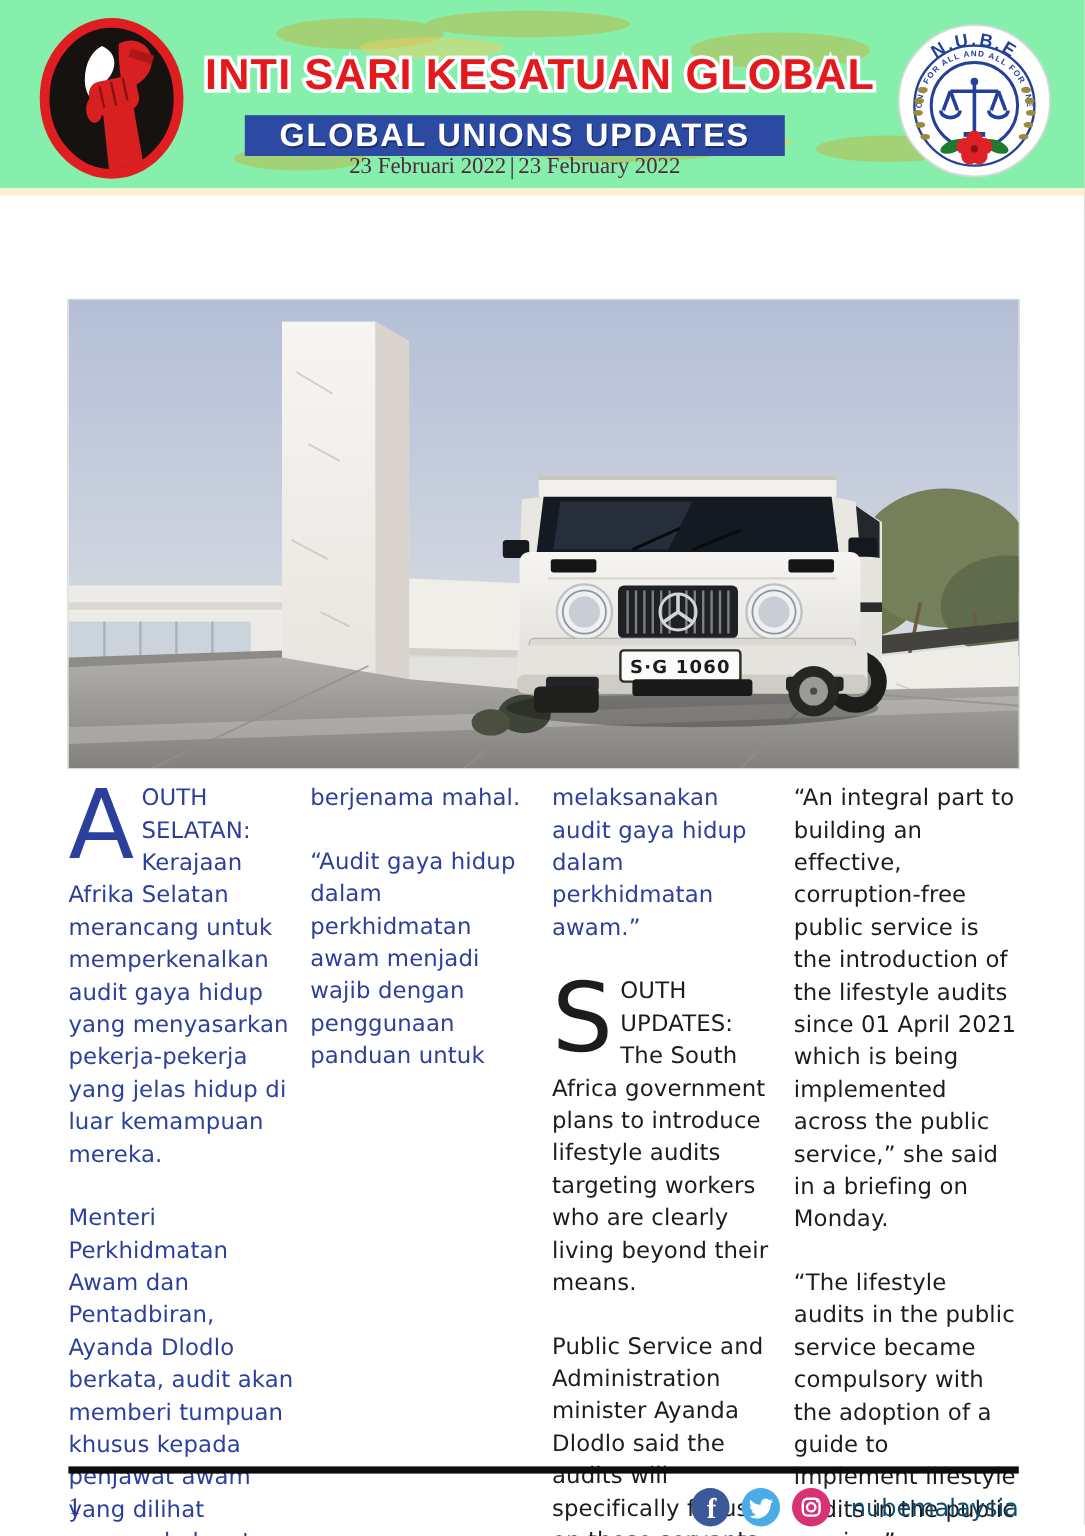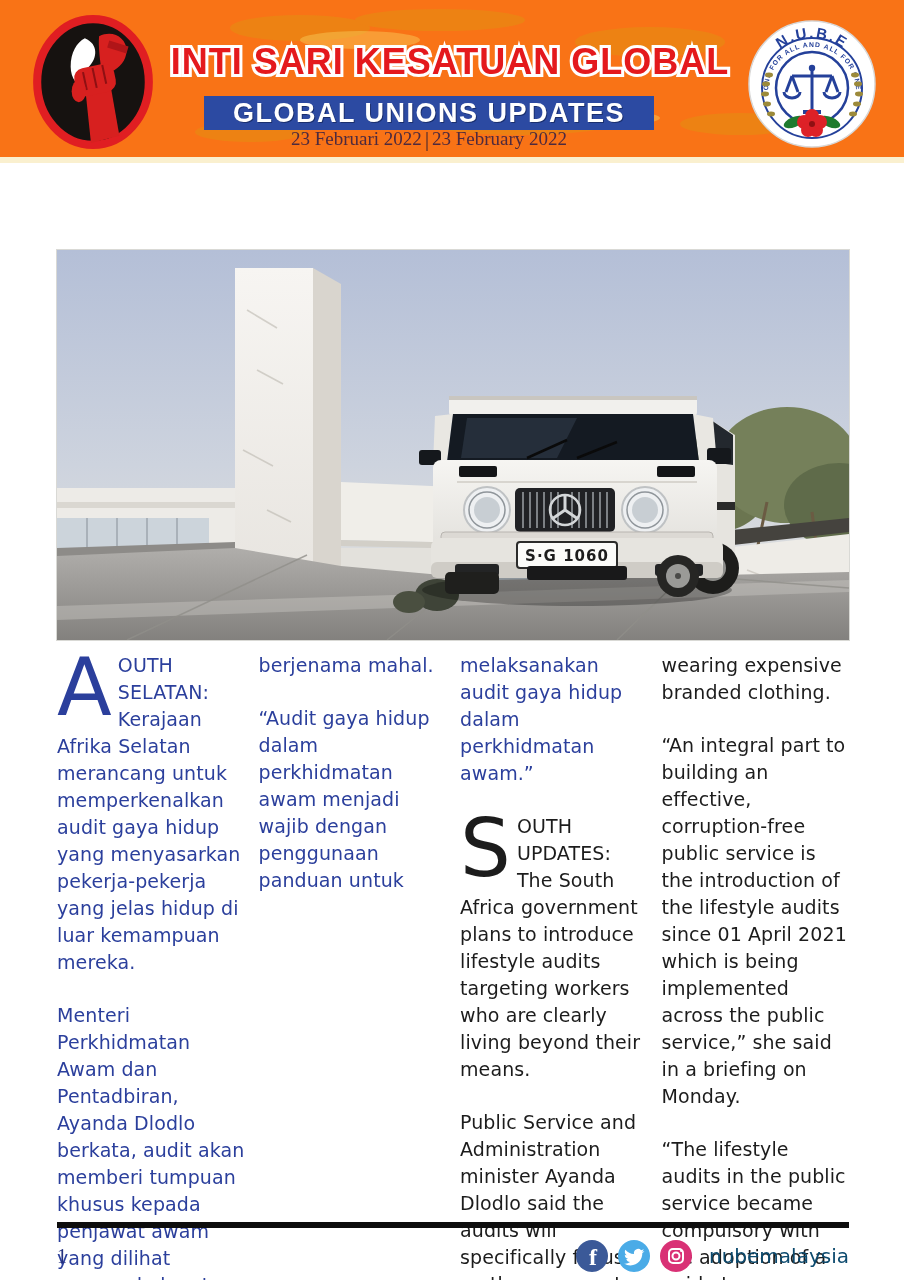--- a/index.html
+++ b/index.html
@@ -9,7 +9,7 @@
     font-family:"DejaVu Sans",sans-serif;
   }
   
-  .header{position:absolute;left:0;top:0;width:904px;height:157px;background:#f97316;}
+  .header{position:absolute;left:0;top:0;width:904px;height:157px;background:#86efac;}
   .header .mapblobs{position:absolute;inset:0;}
   .left-logo{position:absolute;left:32px;top:14px;}
   .nube-logo{position:absolute;left:746px;top:18px;}

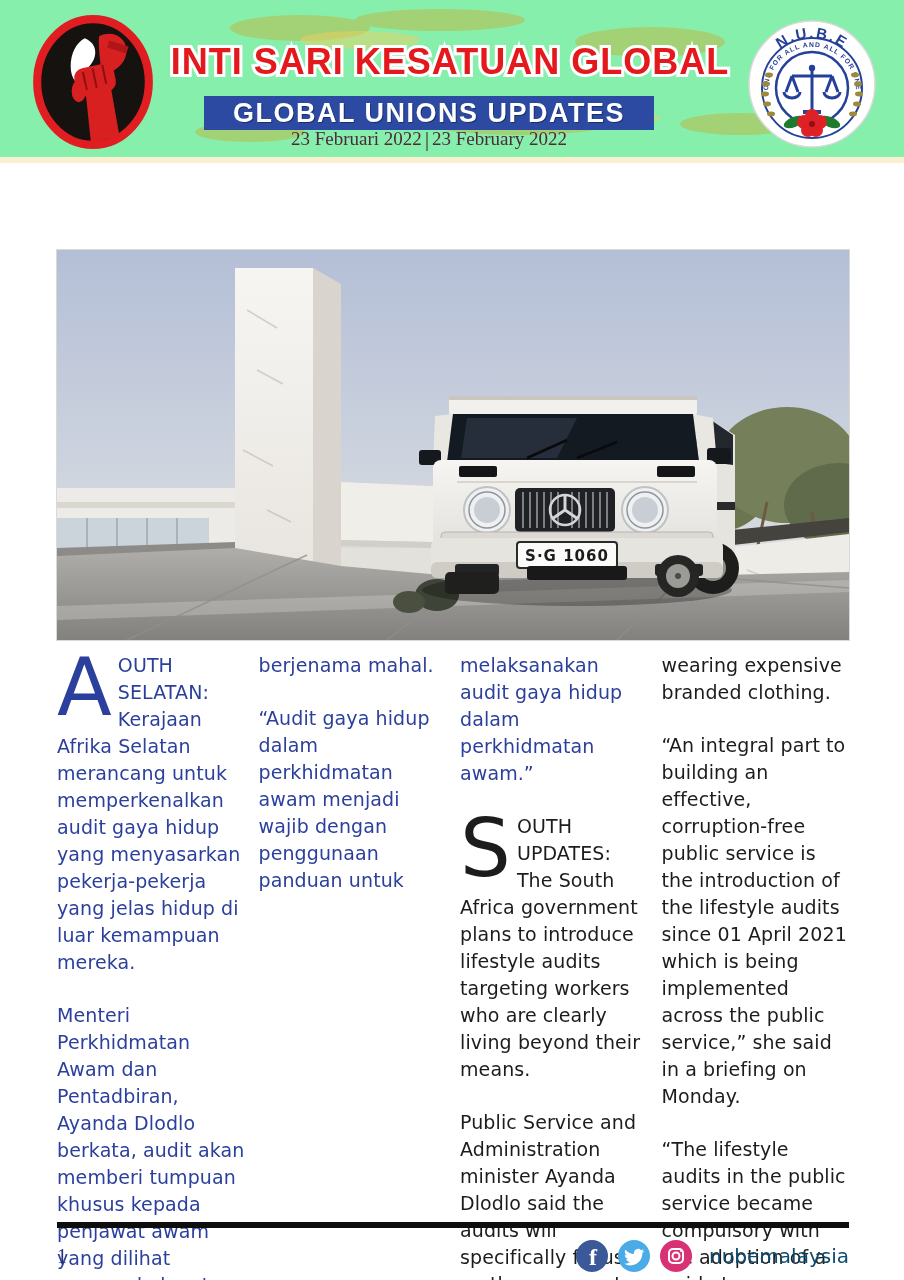--- a/index.html
+++ b/index.html
@@ -320,7 +320,6 @@
         <p class="para black">Public Service and Administration minister Ayanda Dlodlo said the audits will specifically focus on those servants seen to be driving expensive cars and</p>
       </div>
       <div class="column">
-        <p class="para black">wearing expensive branded clothing.</p>
         <p class="para black">“An integral part to building an effective, corruption-free public service is the introduction of the lifestyle audits since 01 April 2021 which is being implemented across the public service,” she said in a briefing on Monday.</p>
         <p class="para black">“The lifestyle audits in the public service became compulsory with the adoption of a guide to implement lifestyle audits in the public service.”</p>
       </div>

